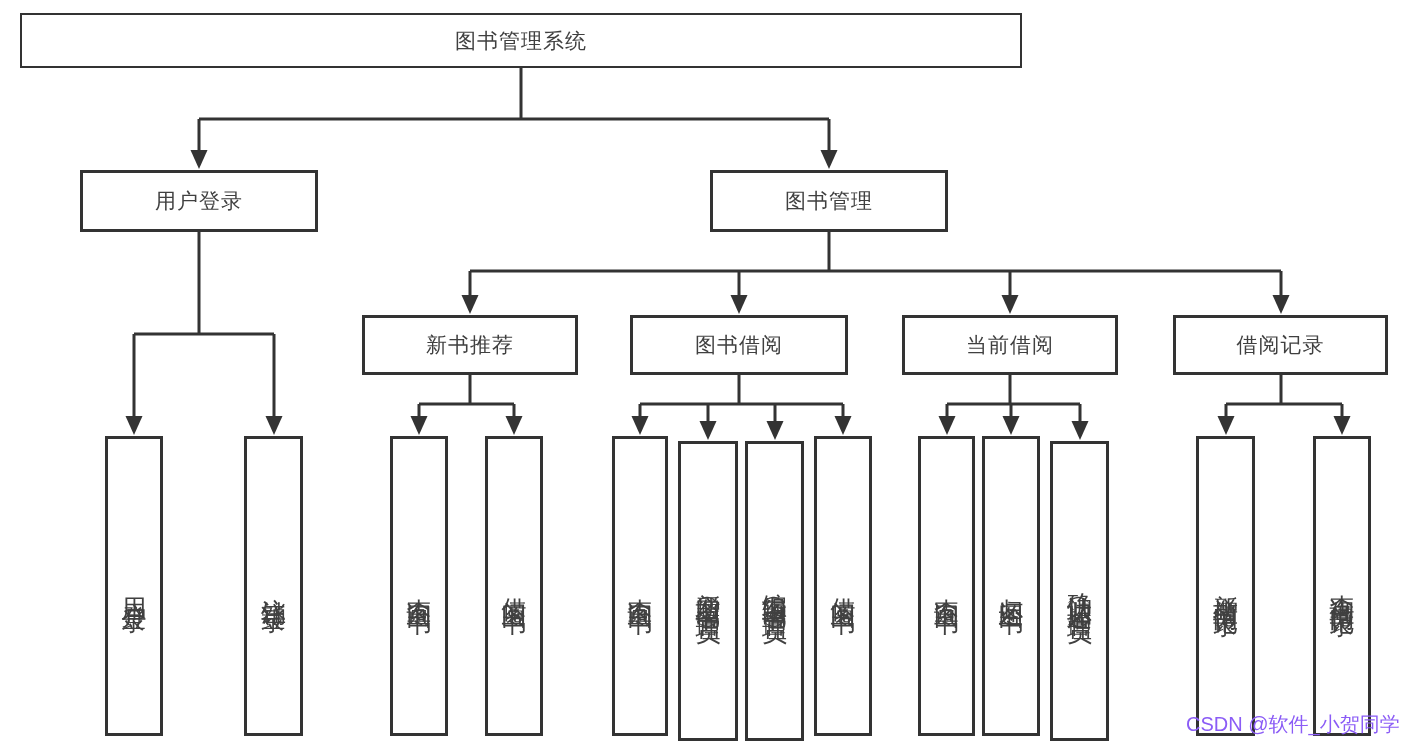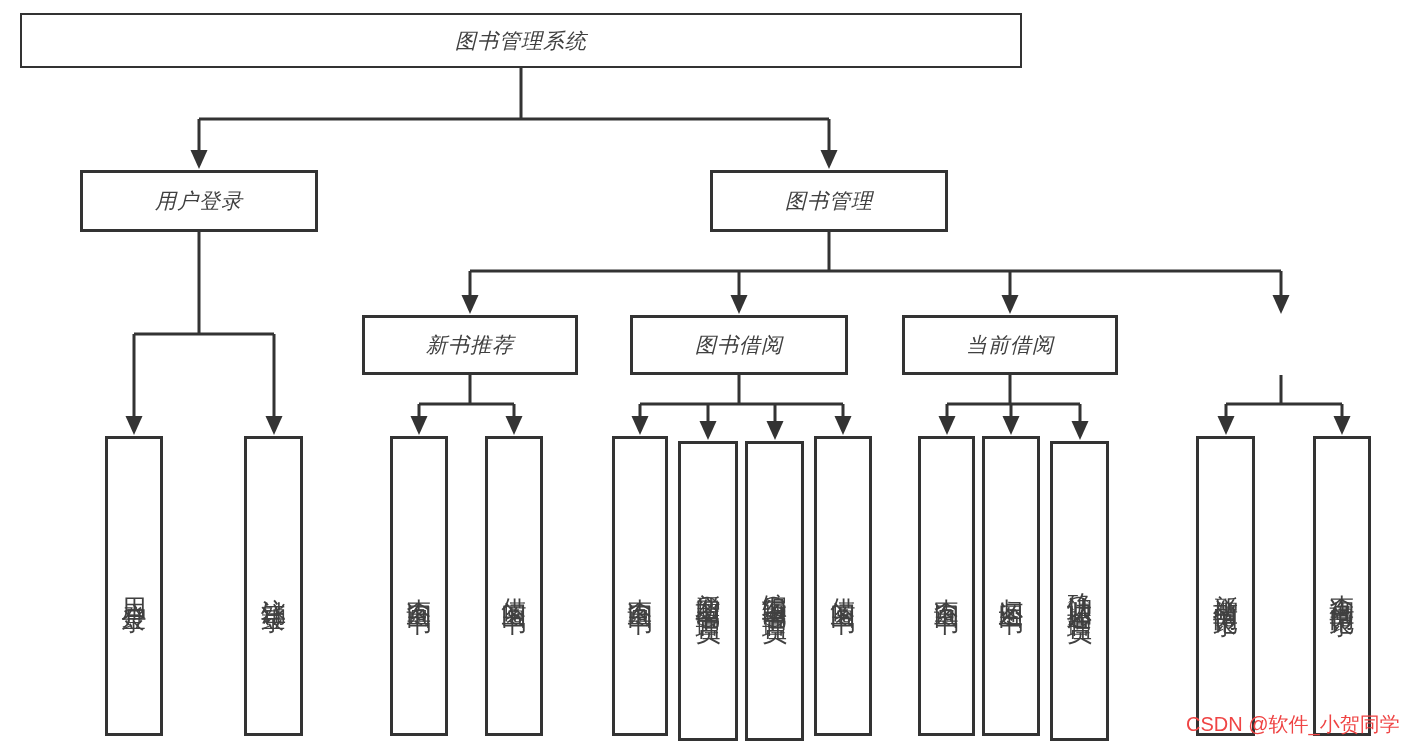--- a/index.html
+++ b/index.html
@@ -23,7 +23,6 @@
     font-size:21px;color:#404040;
     z-index:1;
     letter-spacing:1px;
-    font-style:italic;
   }
   .hbox.thin{border-width:2px;}
   .vbox{

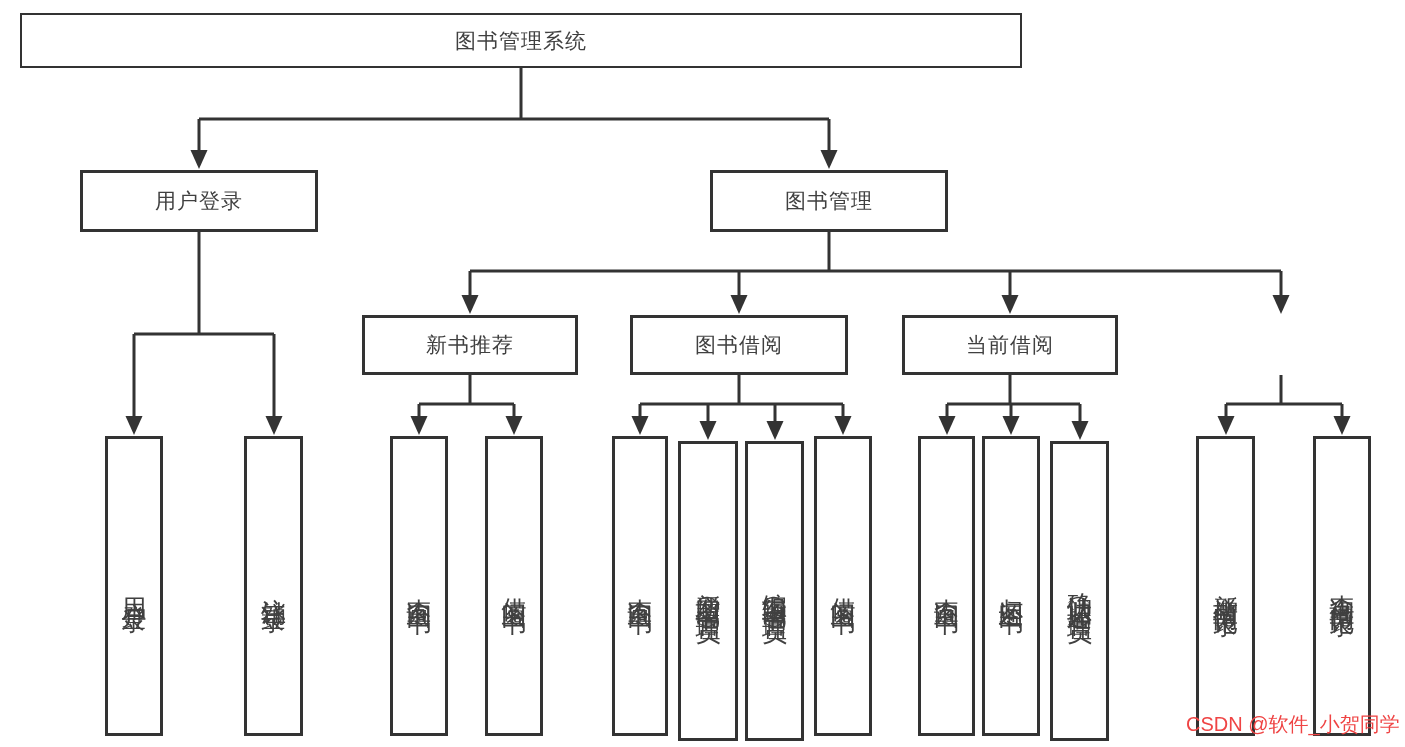--- a/index.html
+++ b/index.html
@@ -107,6 +107,7 @@
   <div class="hbox" style="left:710px;top:170px;width:238px;height:62px">图书管理</div>
   <div class="hbox" style="left:902px;top:315px;width:216px;height:60px">当前借阅</div>
   <div class="hbox" style="left:630px;top:315px;width:218px;height:60px">图书借阅</div>
+  <div class="hbox" style="left:1173px;top:315px;width:215px;height:60px">借阅记录</div>
 
   <div class="vbox" style="left:105px;top:436px;width:58px;height:300px">用户登录</div>
   <div class="vbox" style="left:244px;top:436px;width:59px;height:300px">注销登录</div>

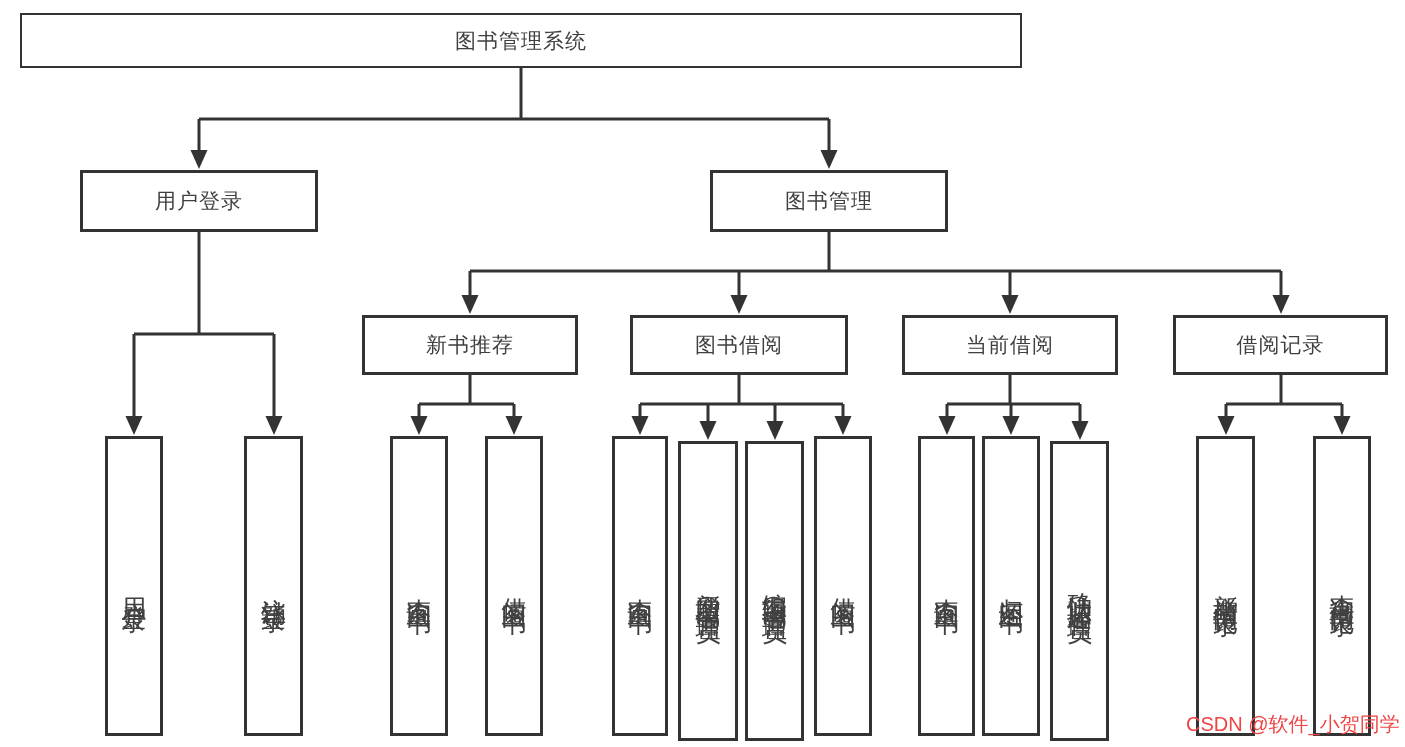--- a/index.html
+++ b/index.html
@@ -42,7 +42,7 @@
     position:absolute;
     left:1186px;top:711px;
     font-size:20px;
-    color:#ef4444;
+    color:#8b5cf6;
     z-index:2;
     white-space:nowrap;
   }

